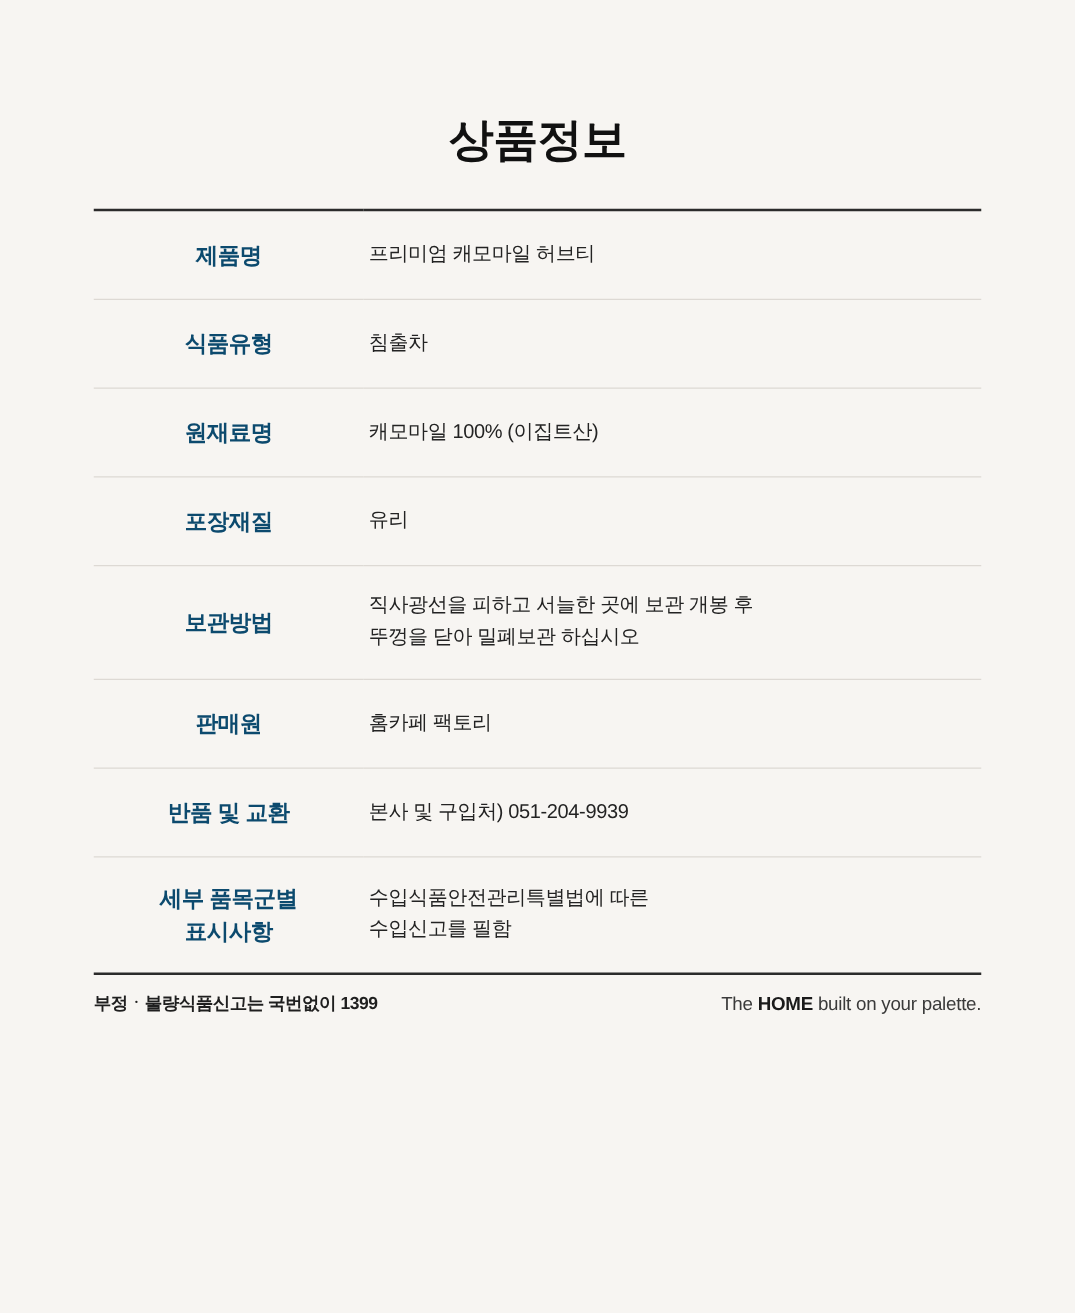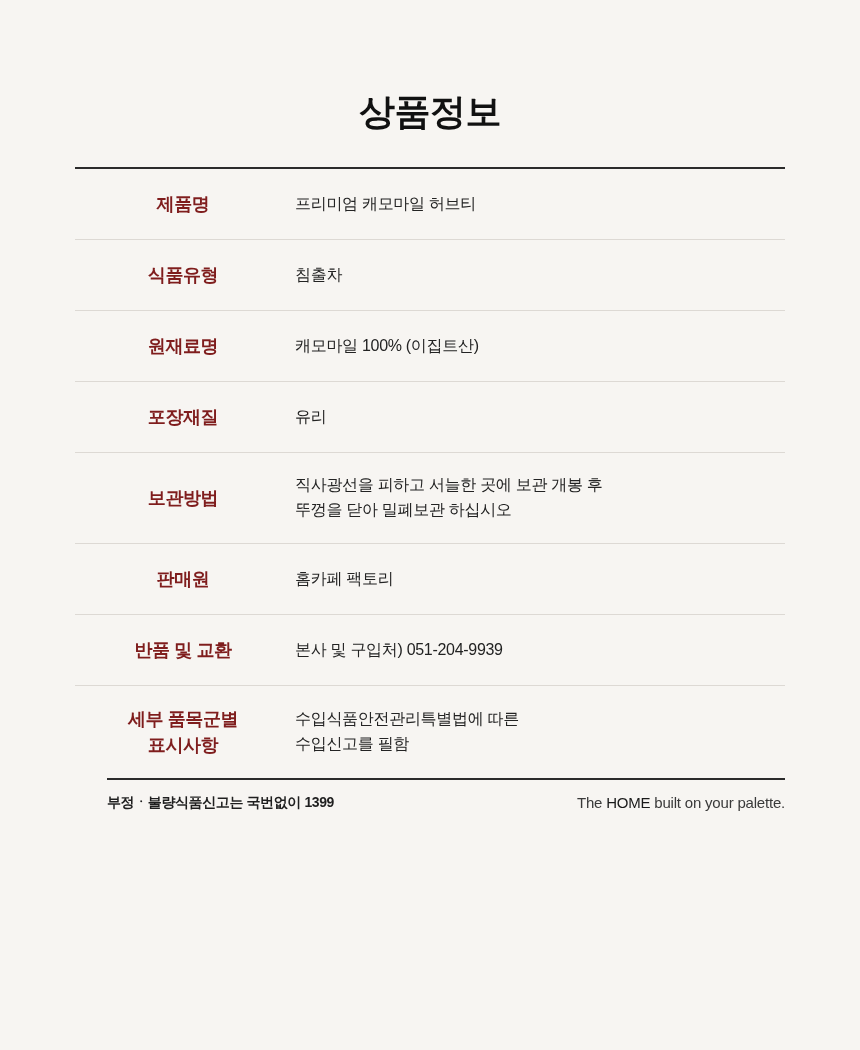--- a/index.html
+++ b/index.html
@@ -50,7 +50,7 @@
     text-align: center;
     font-size: 18px;
     font-weight: bold;
-    color: #7f1d1d;
+    color: #0c4a6e;
     line-height: 1.45;
     padding: 22px 8px;
     letter-spacing: -0.4px;

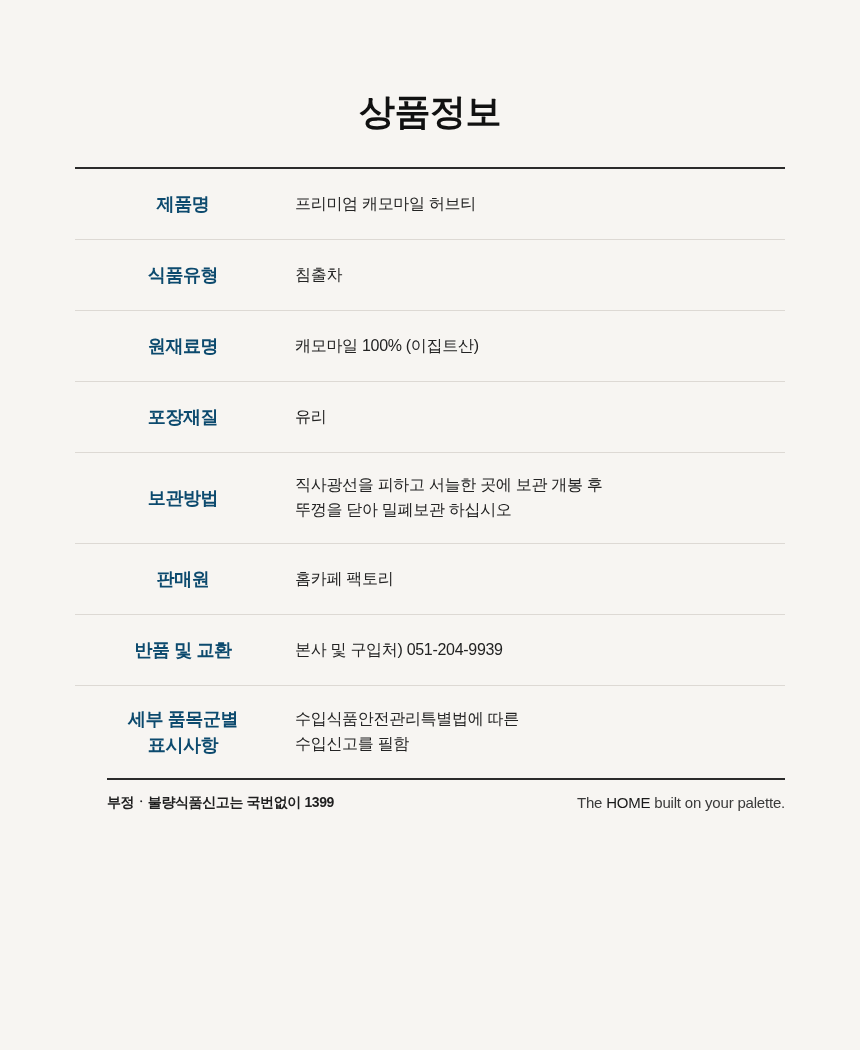--- a/index.html
+++ b/index.html
@@ -75,10 +75,9 @@
     margin-top: 0;
     border-top: 2px solid #2b2b2b;
     display: flex;
-    align-items: flex-start;
+    align-items: flex-end;
     justify-content: space-between;
     padding-top: 14px;
-    margin-left: 32px;
   }
   .footer-left {
     font-size: 14px;

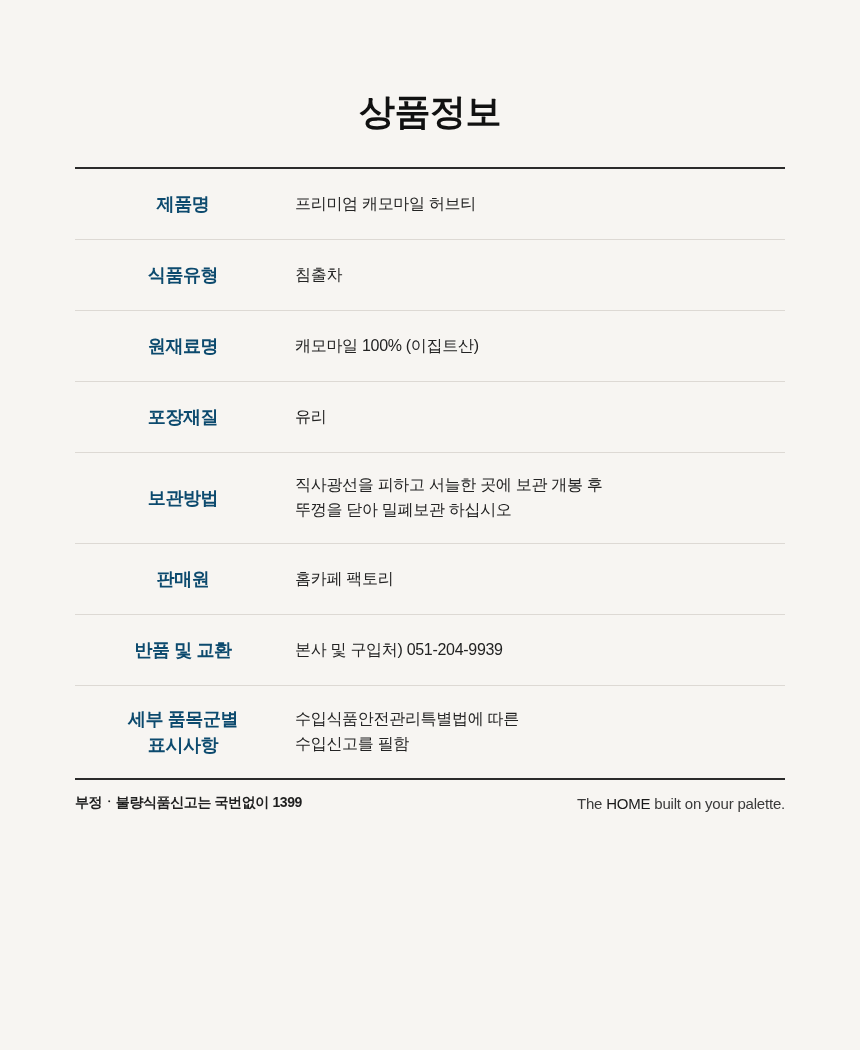--- a/index.html
+++ b/index.html
@@ -91,7 +91,7 @@
     letter-spacing: -0.2px;
   }
   .footer-right .brand {
-    font-weight: normal;
+    font-weight: bold;
     color: #1a1a1a;
   }
 </style>

